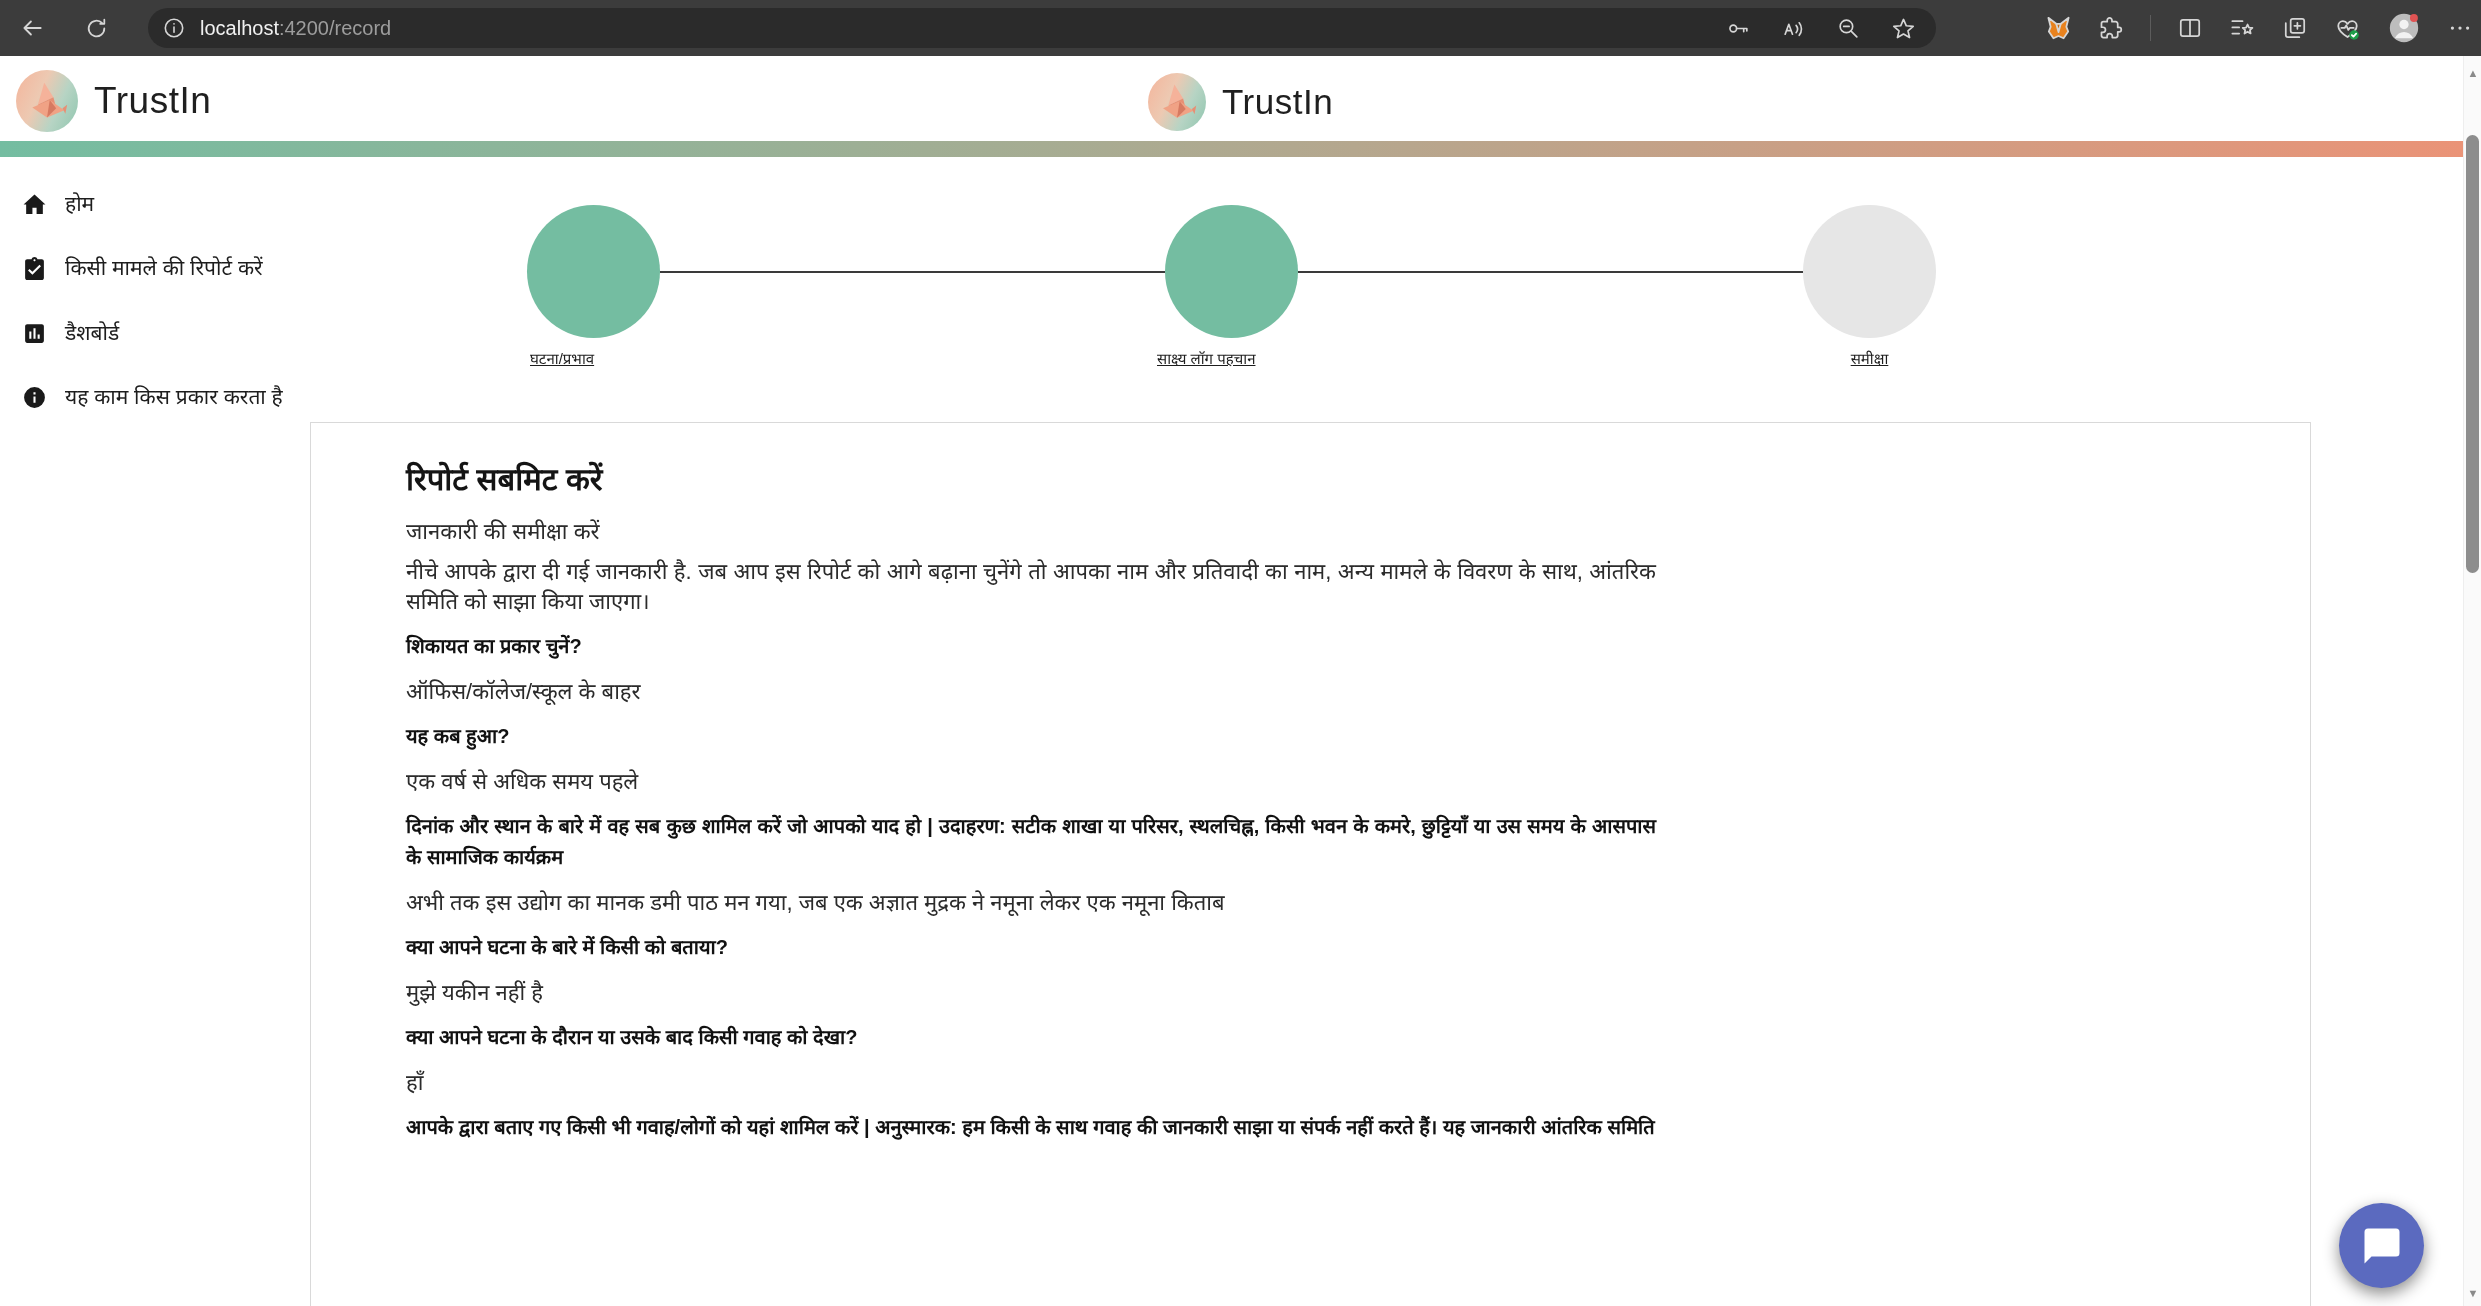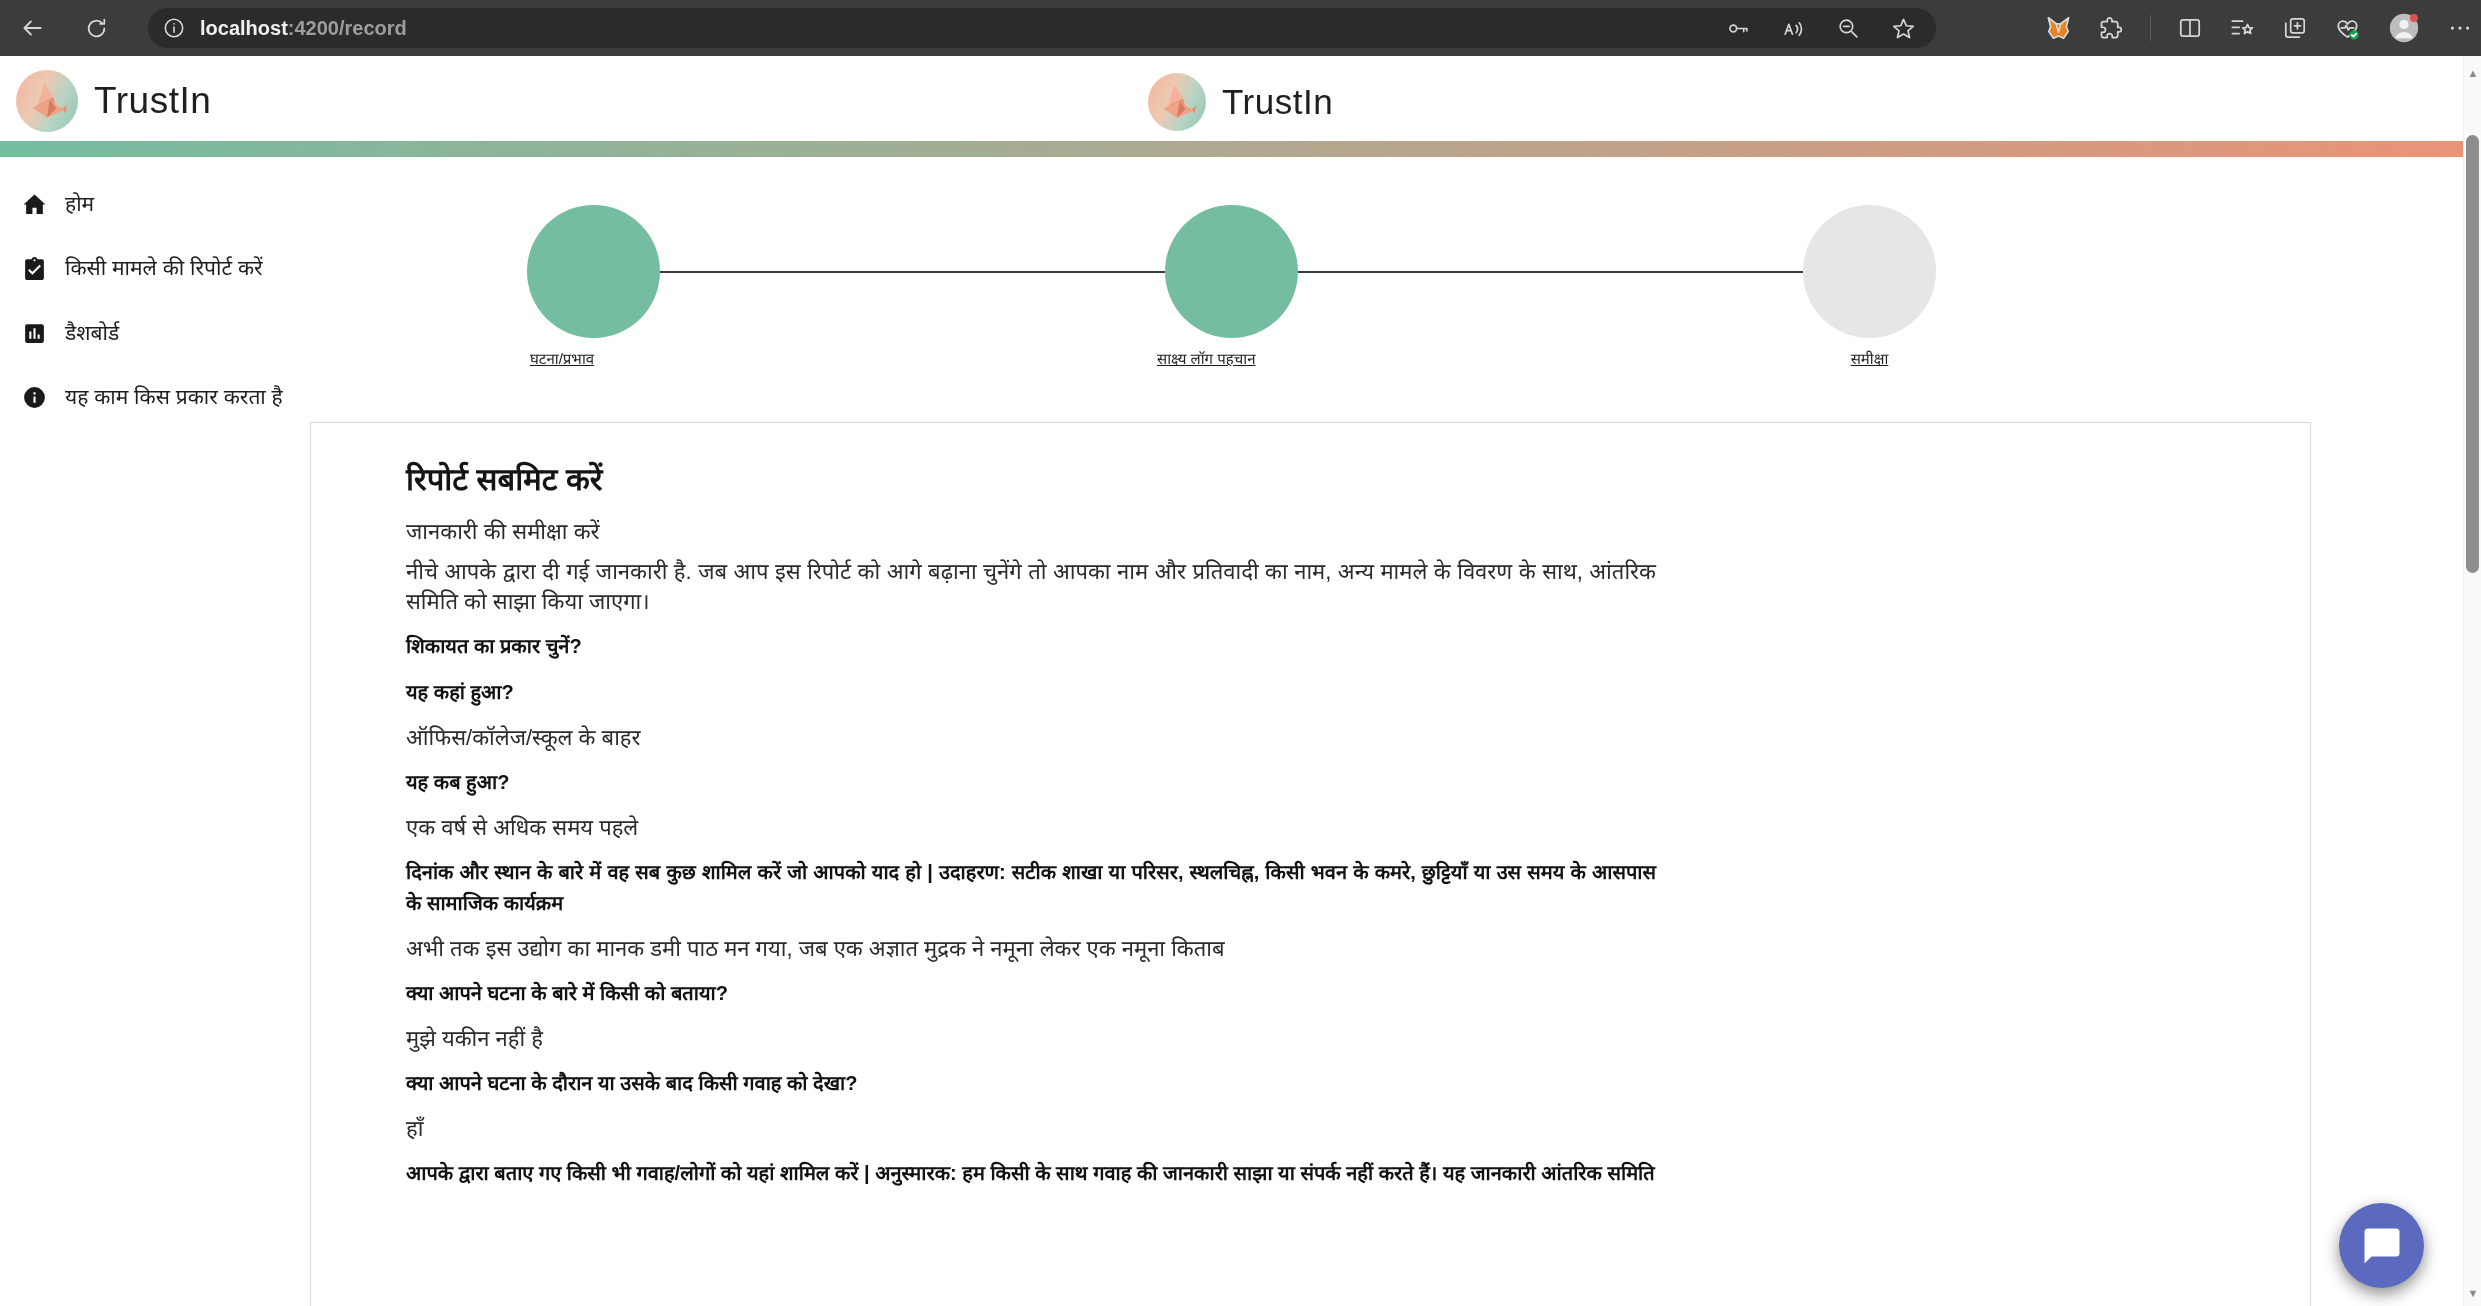--- a/index.html
+++ b/index.html
@@ -15,7 +15,7 @@
   #back-btn{margin-left:12px;}
   #refresh-btn{margin-left:24px;}
   .url-pill{position:absolute;left:148px;top:8px;width:1788px;height:40px;border-radius:20px;
-    background:var(--urlbar-bg,#2b2b2b);display:flex;align-items:center;padding:7px 14px;box-sizing:border-box;font-weight:bold;}
+    background:var(--urlbar-bg,#2b2b2b);display:flex;align-items:center;padding:7px 14px;box-sizing:border-box;}
   .url-text{font-size:20px;margin-left:14px;flex:1;white-space:nowrap;overflow:hidden;}
   .url-host{color:#f1f1f1;}
   .url-path{color:#9d9d9d;}

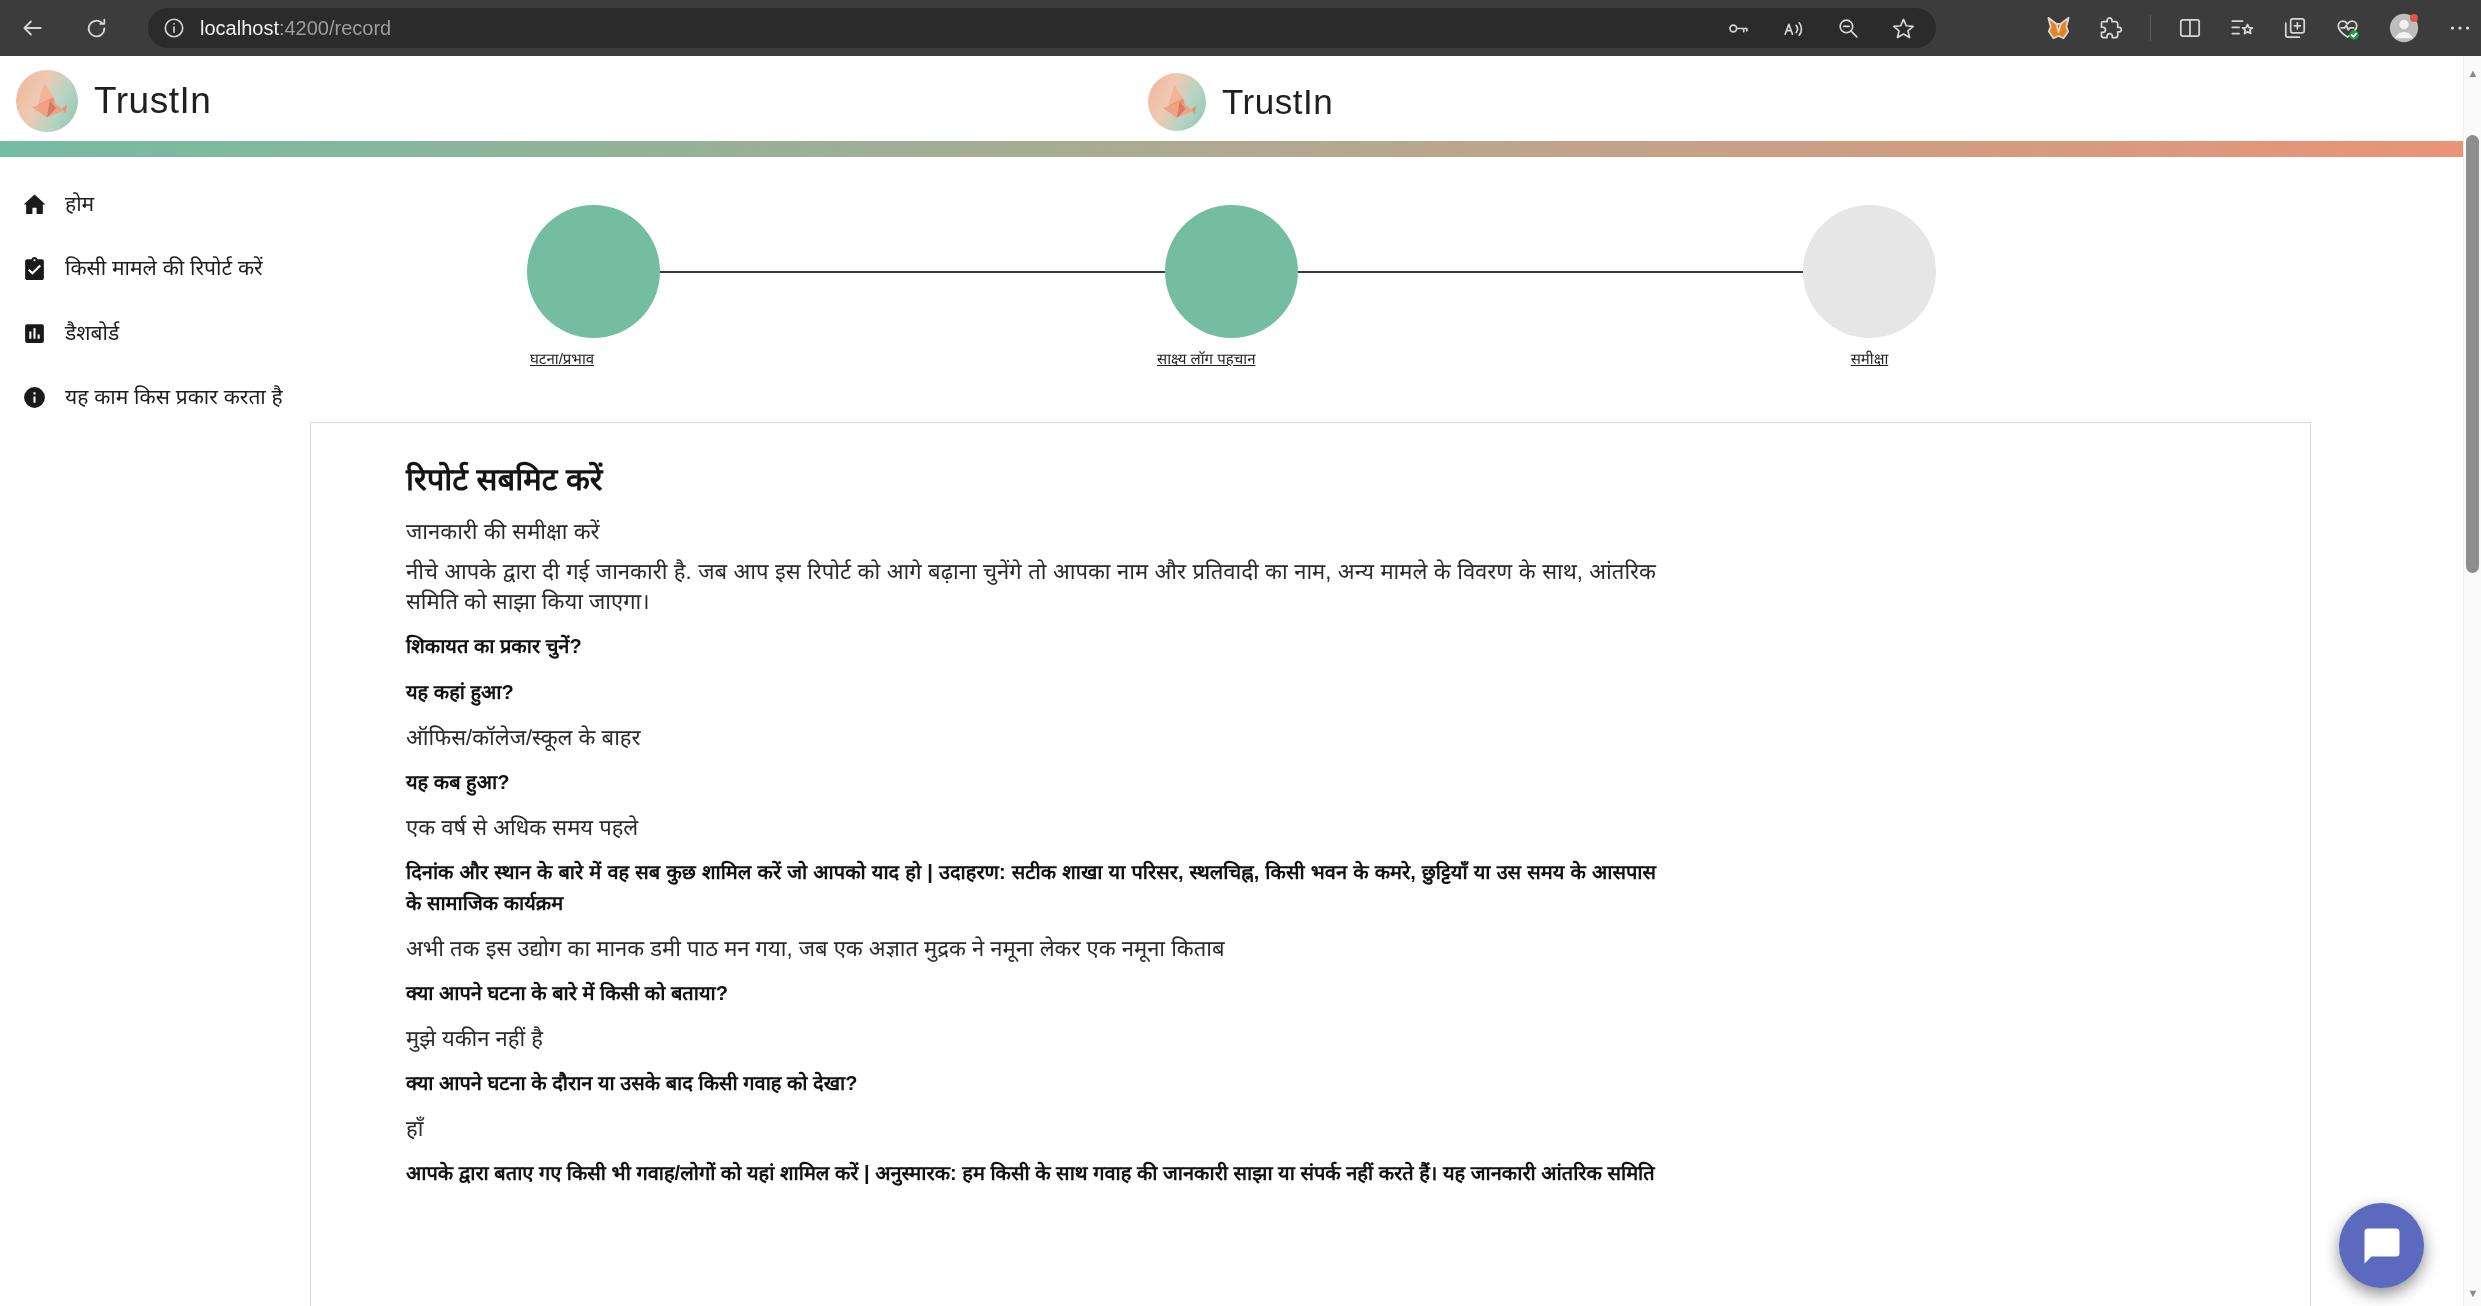--- a/index.html
+++ b/index.html
@@ -271,7 +271,6 @@
     </div>
 
     <div>
-      <div class="qa-q">यह कहां हुआ?</div>
       <div class="qa-a">ऑफिस/कॉलेज/स्कूल के बाहर</div>
     </div>
 

